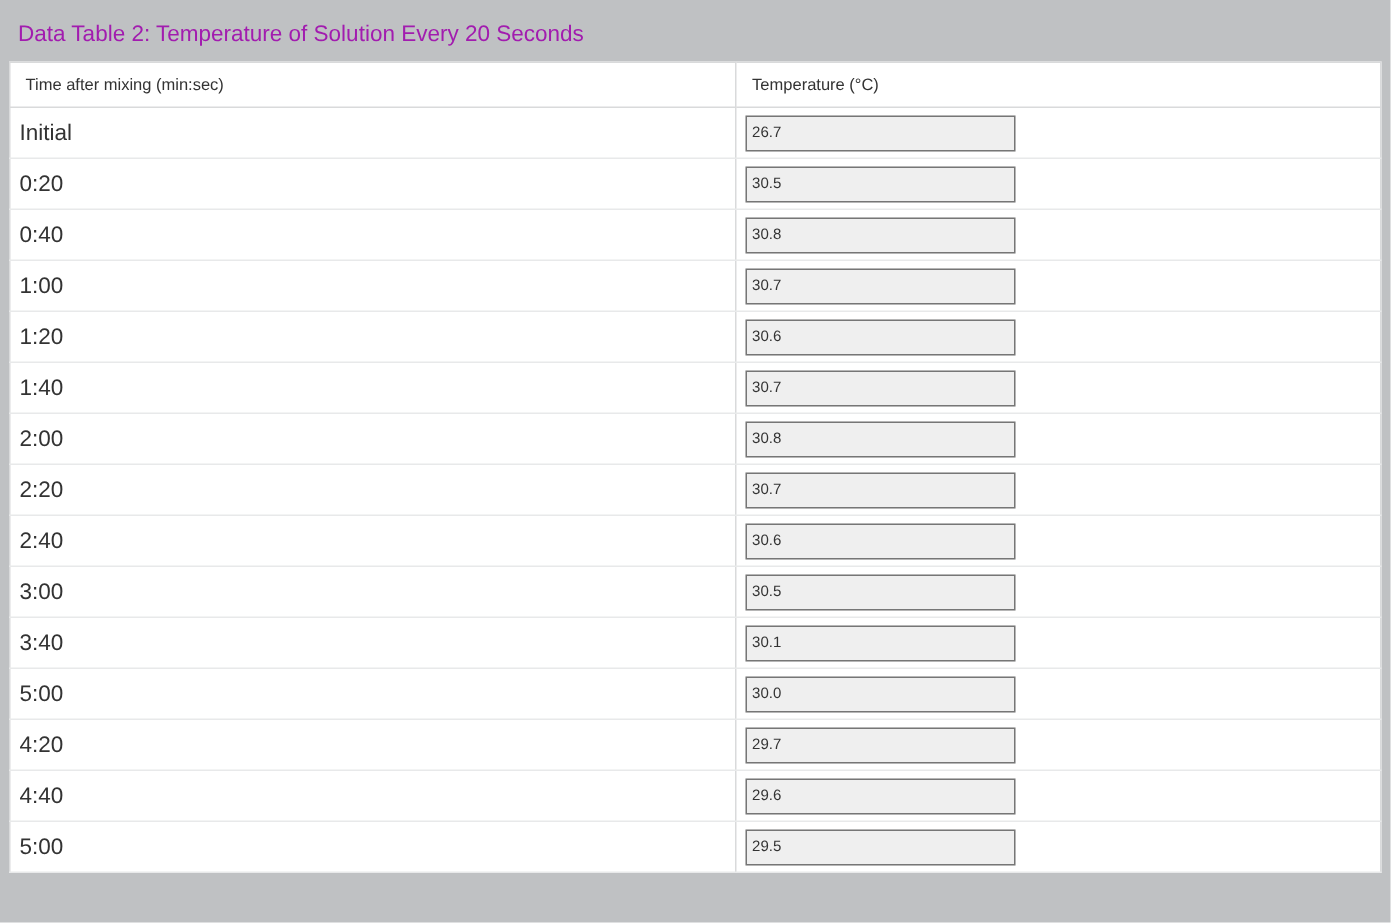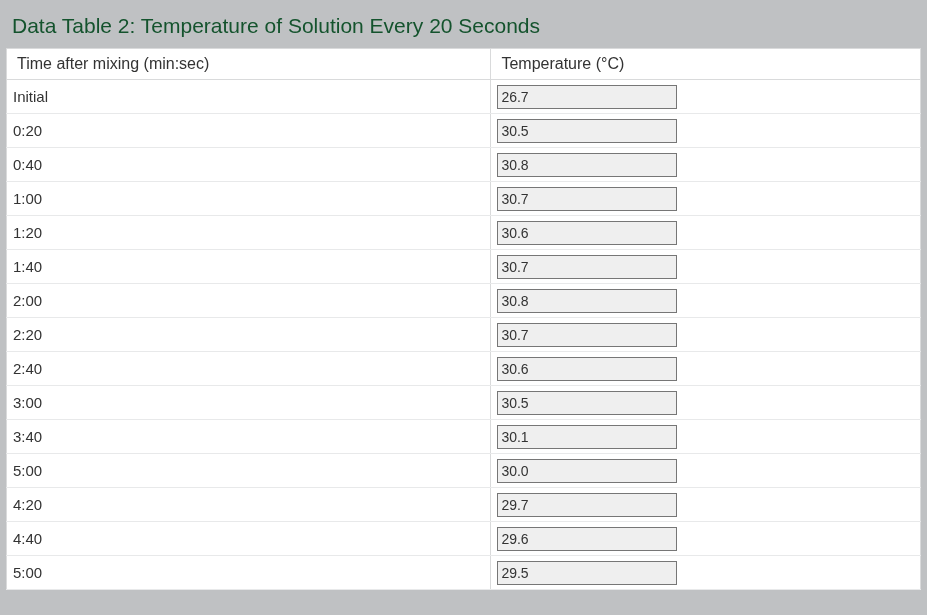--- a/index.html
+++ b/index.html
@@ -17,8 +17,8 @@
       background: #fff;
     }
     .table-title {
-      font-size: 21px;
-      color: #14532d;
+      font-size: 15px;
+      color: #a21caf;
       padding: 8px 6px 10px 6px;
       background: #bfc1c3;
     }

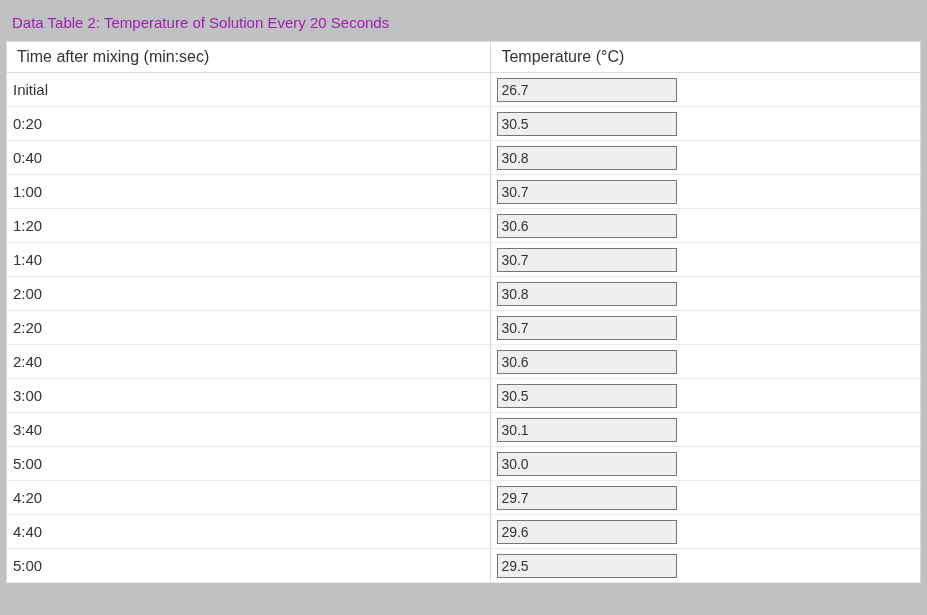--- a/index.html
+++ b/index.html
@@ -31,7 +31,7 @@
     th {
       font-weight: normal;
       color: #333;
-      font-size: 16px;
+      font-size: 11px;
       text-align: left;
       border: 1px solid #d9dadb;
       padding: 6px 10px;

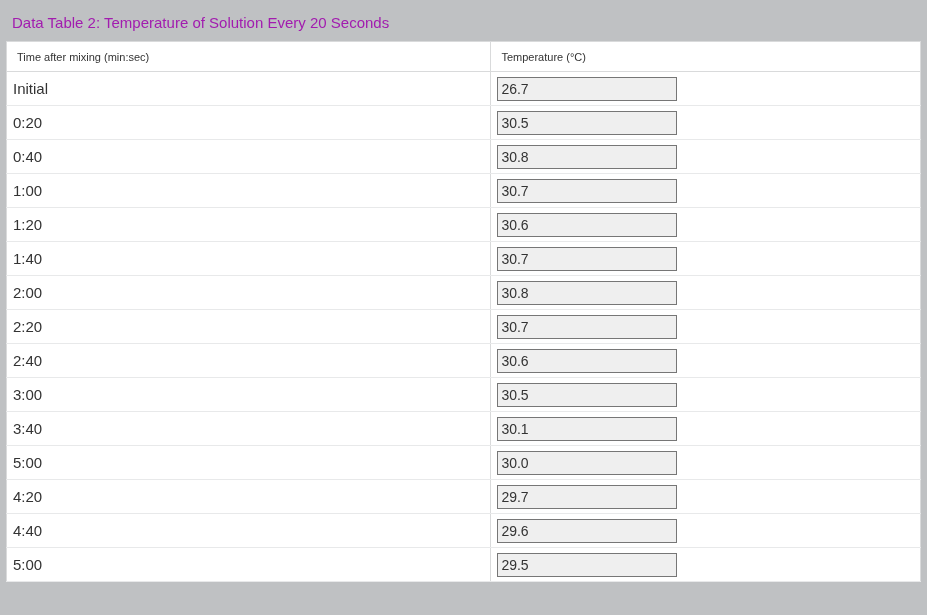--- a/index.html
+++ b/index.html
@@ -56,7 +56,7 @@
       height: 24px;
       border: 1px solid #767676;
       background: #efefef;
-      font-size: 14px;
+      font-size: 10px;
       padding: 1px 3px;
       font-family: Arial, Helvetica, sans-serif;
       color: #333;

